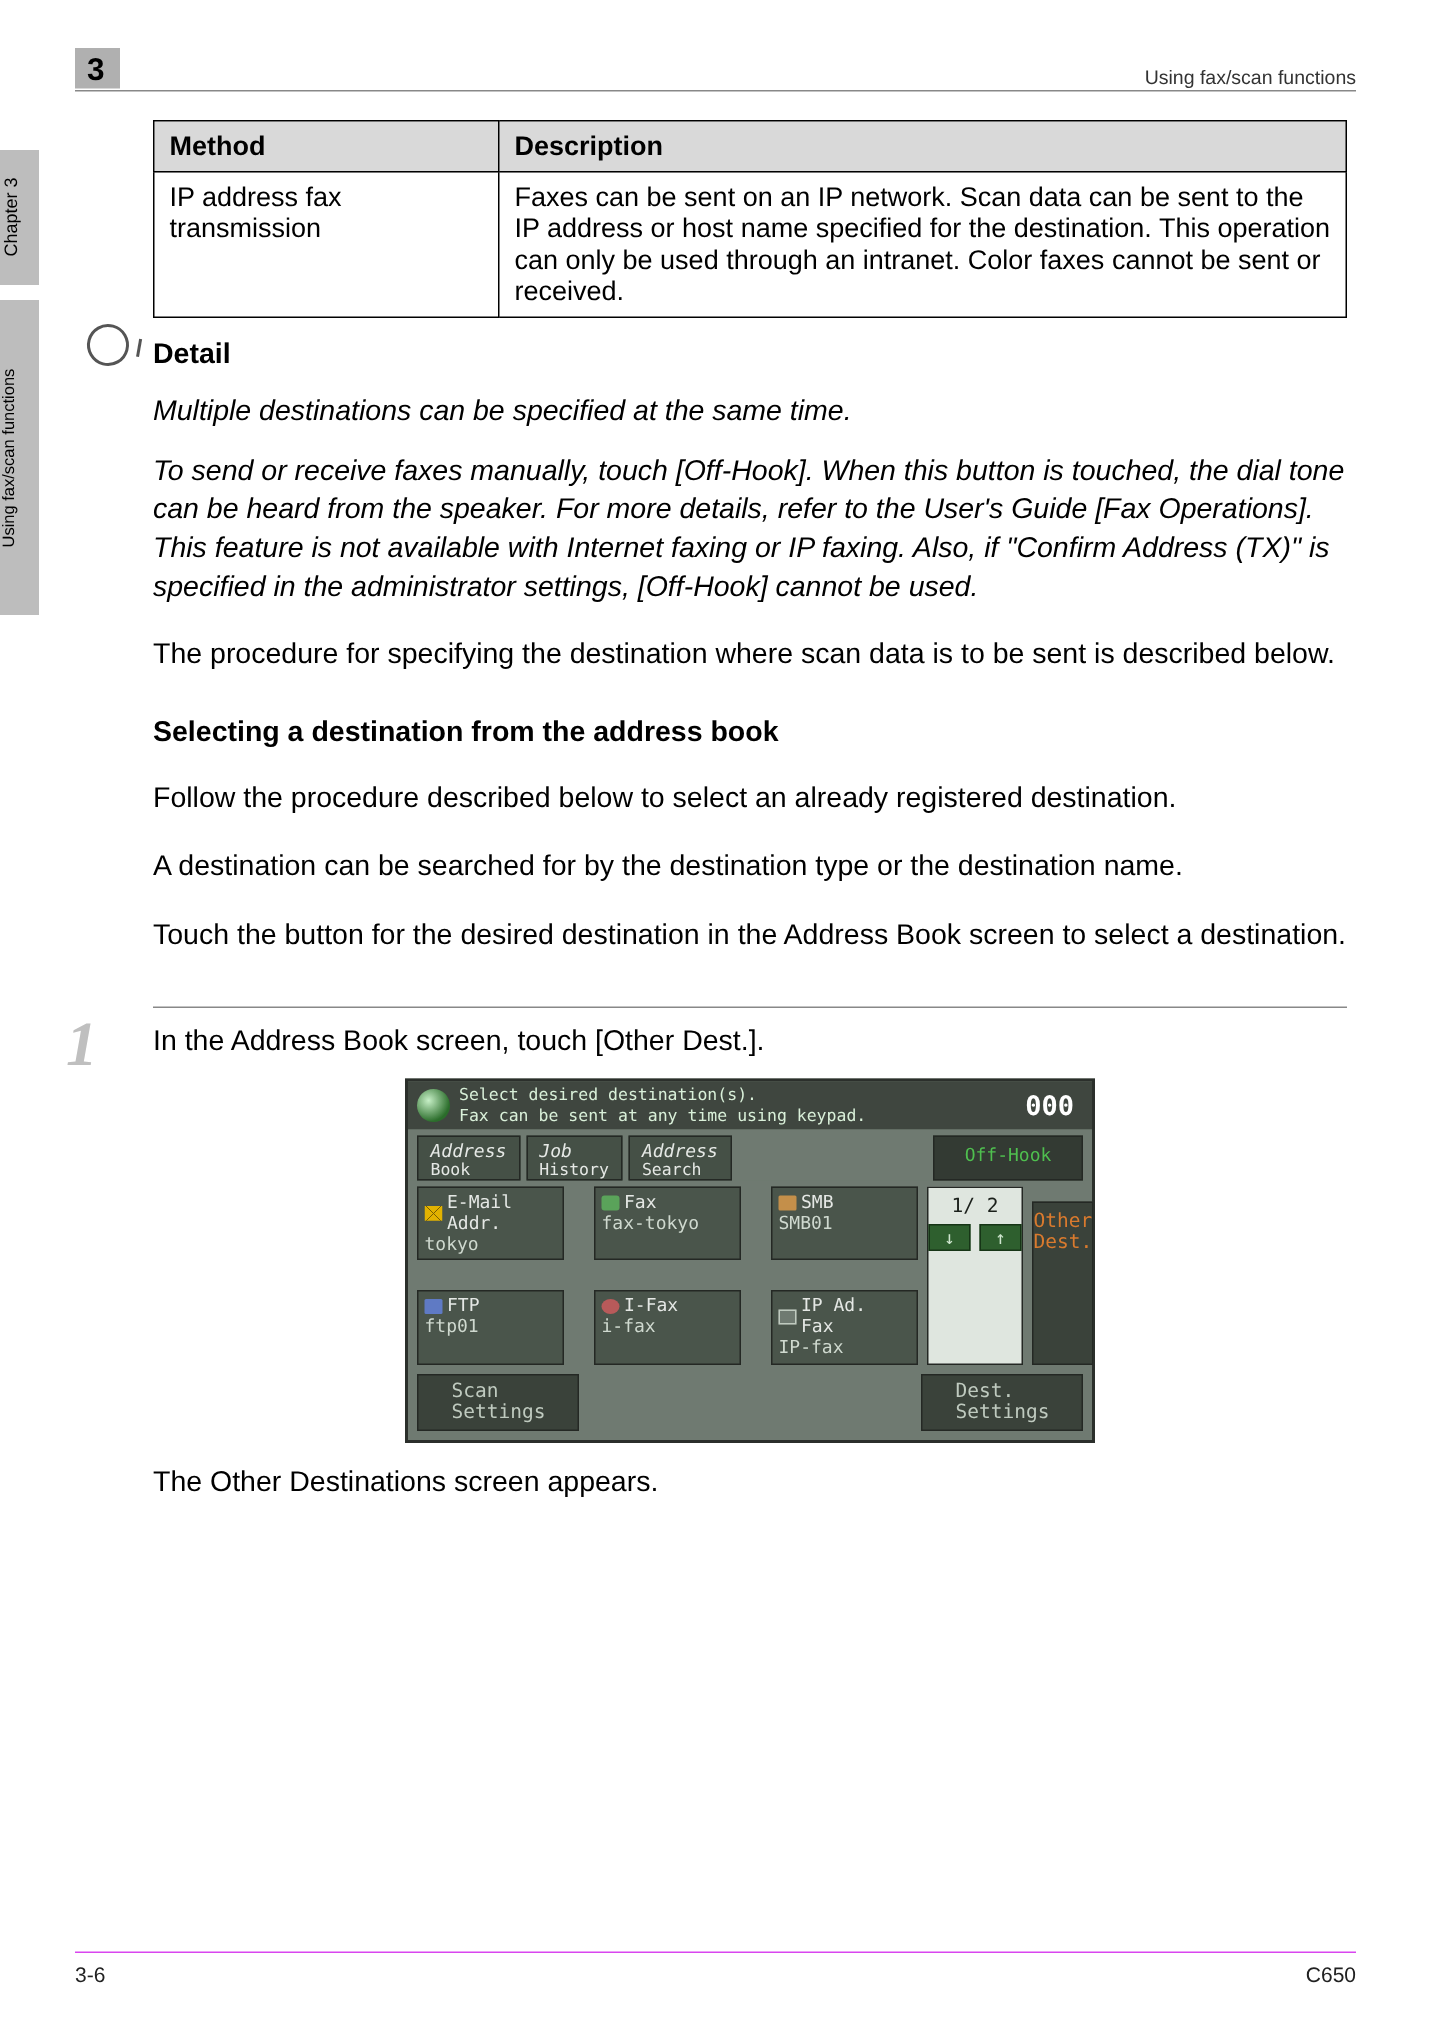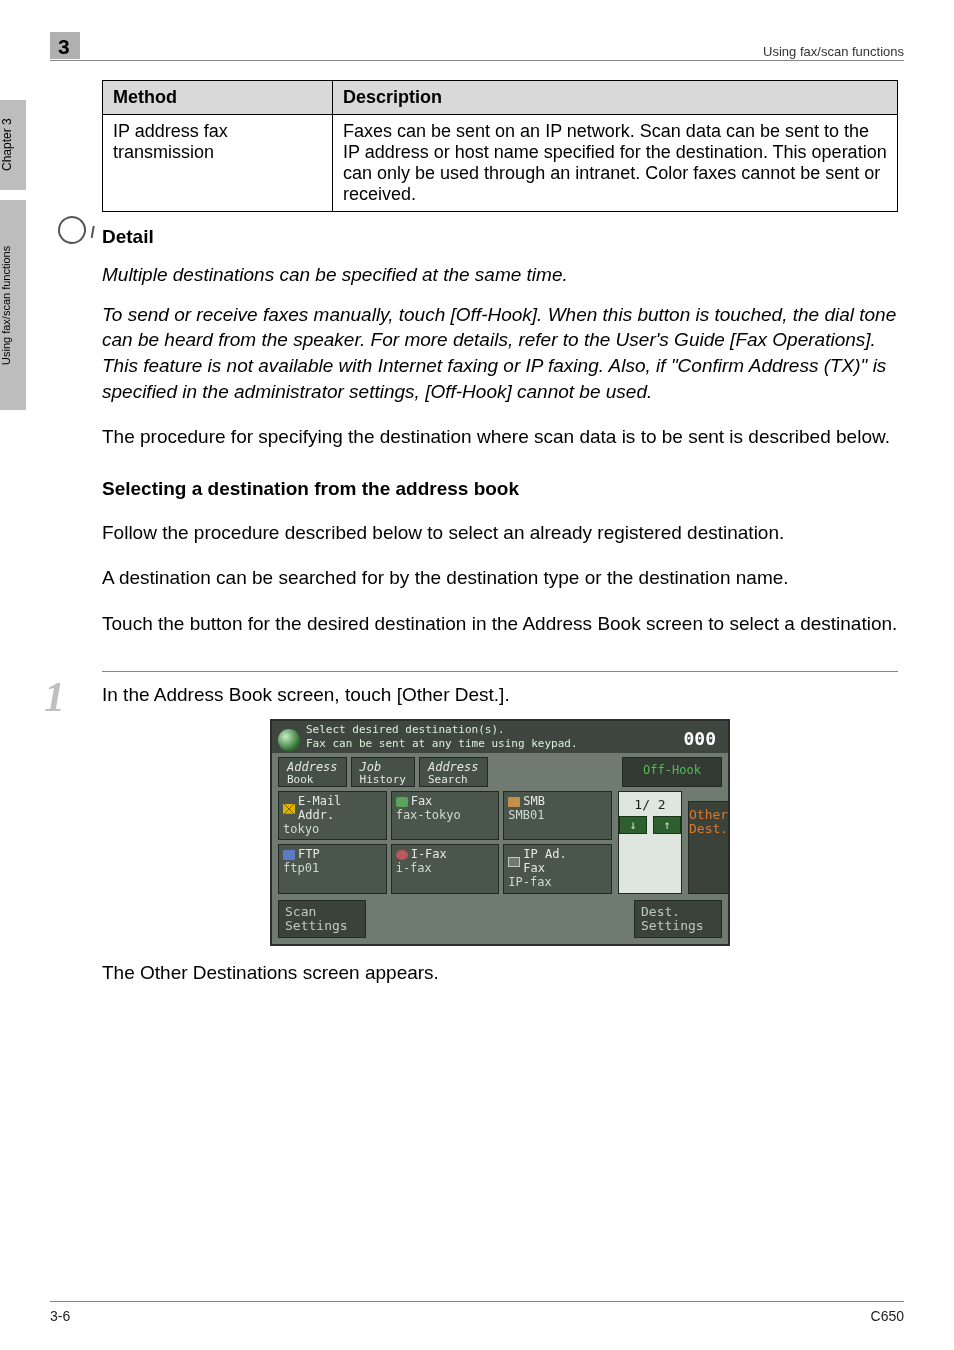--- a/index.html
+++ b/index.html
@@ -155,7 +155,7 @@
   }
   .device .hdr {
     display: flex;
-    align-items: flex-end;
+    align-items: center;
     padding: 2px 6px;
     background: #3f463f;
   }

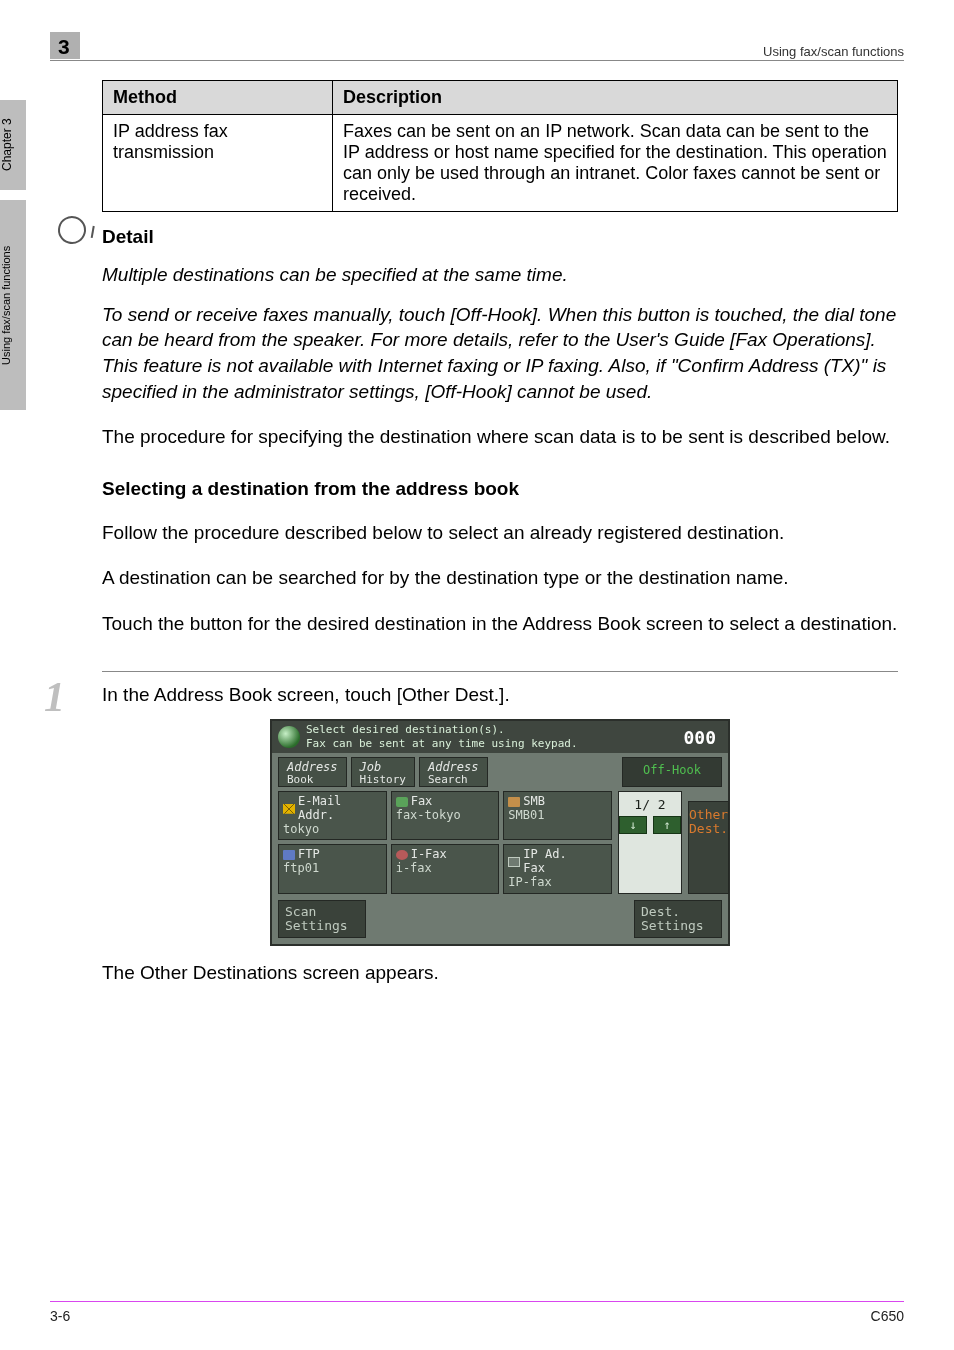--- a/index.html
+++ b/index.html
@@ -214,7 +214,7 @@
     flex: 1;
     display: grid;
     grid-template-columns: repeat(3, 1fr);
-    gap: 4px;
+    gap: 20px;
   }
   .device .dest {
     background: #4a554b;

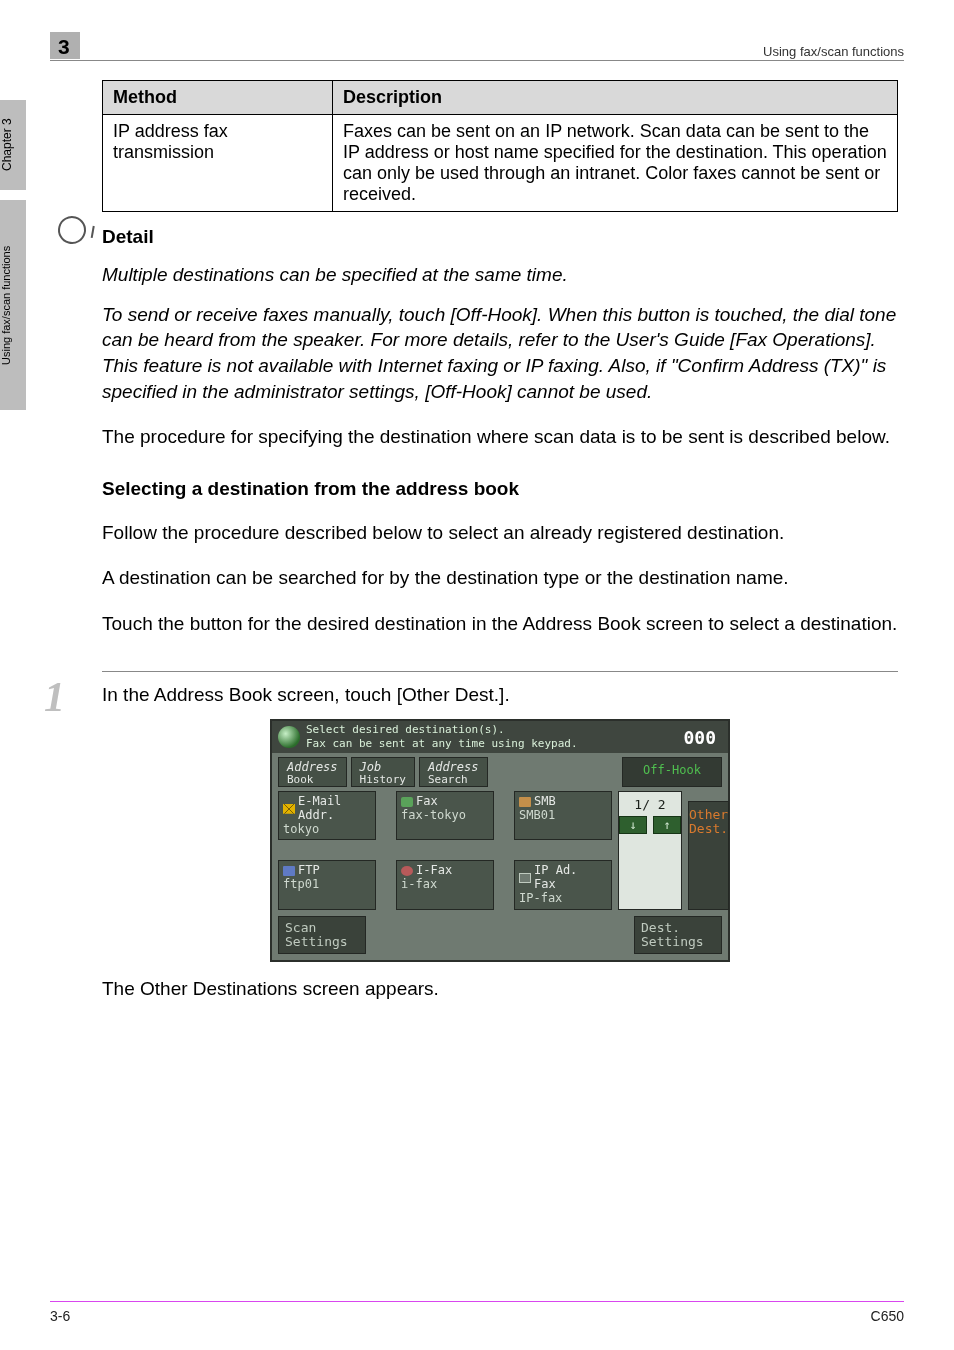--- a/index.html
+++ b/index.html
@@ -280,11 +280,11 @@
     background: #3a423a;
     border: 1px solid #242824;
     color: #bfcabf;
-    padding: 4px 6px;
+    padding: 4px 22px;
     font-size: 13px;
     line-height: 1.1;
     text-align: left;
-    width: 88px;
+    width: 108px;
   }
 
   

